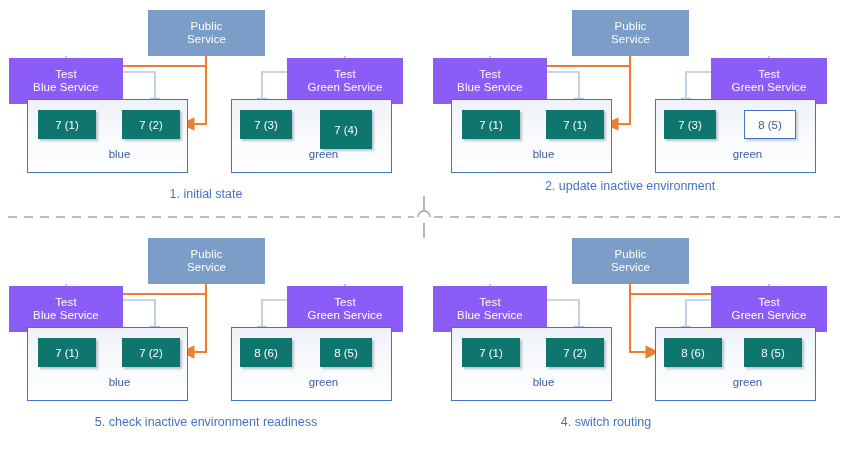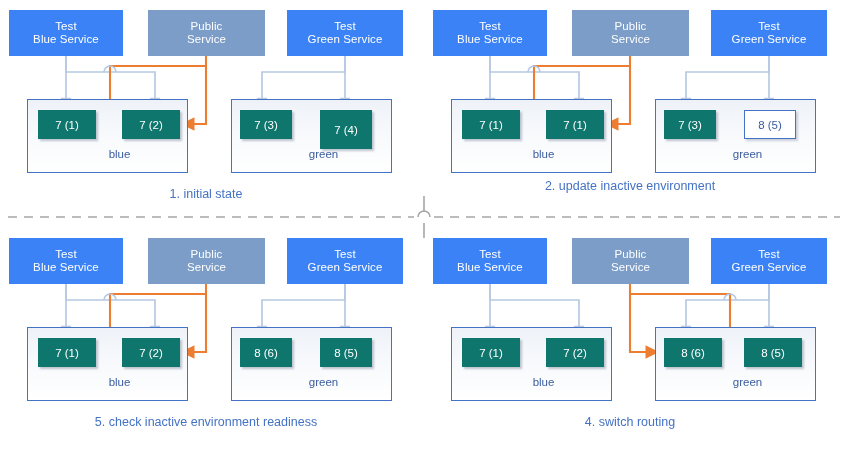--- a/index.html
+++ b/index.html
@@ -19,7 +19,7 @@
     line-height:13.5px;
     letter-spacing:.1px;
   }
-  .svc.light{background:#3b82f6;}
+  .svc.light{background:#8b5cf6;margin-top:48px;}
   .svc.dark{background:#7b9dc8;}
 
   

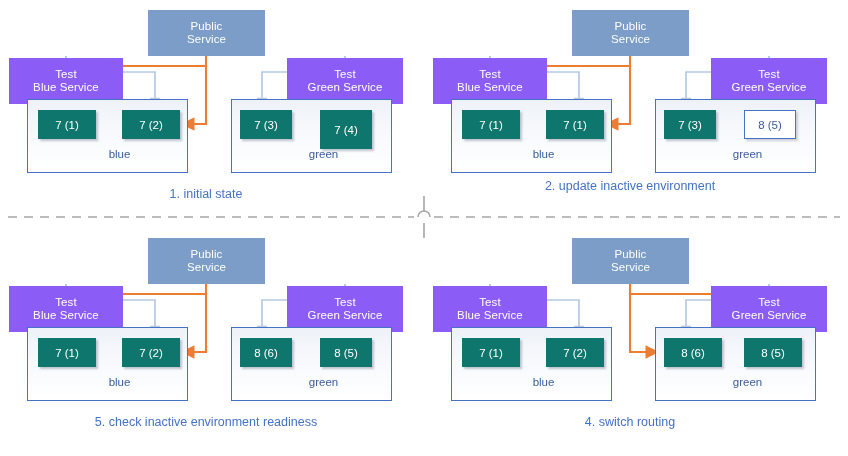--- a/index.html
+++ b/index.html
@@ -236,7 +236,7 @@
   <div class="node inst filled" style="left:744px;top:338px;width:58px;height:29px;">8 (5)</div>
   <div class="node envlabel" style="left:451px;top:373px;width:161px;height:18px;">blue</div>
   <div class="node envlabel" style="left:655px;top:373px;width:161px;height:18px;">green</div>
-  <div class="caption" style="left:424px;top:415px;width:412px;">4. switch routing</div>
+  <div class="caption" style="left:400px;top:415px;width:412px;">4. switch routing</div>
 
 </div>
 

